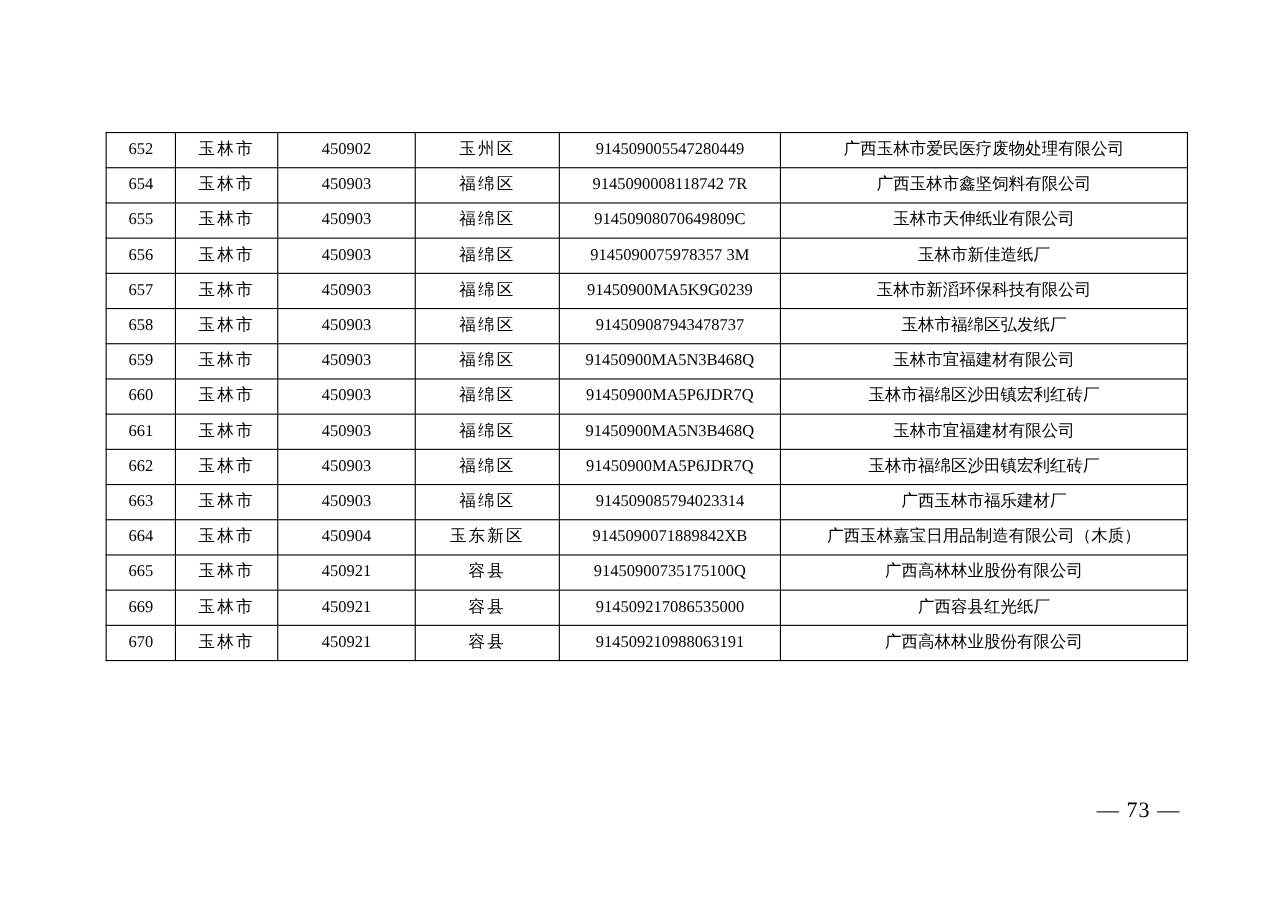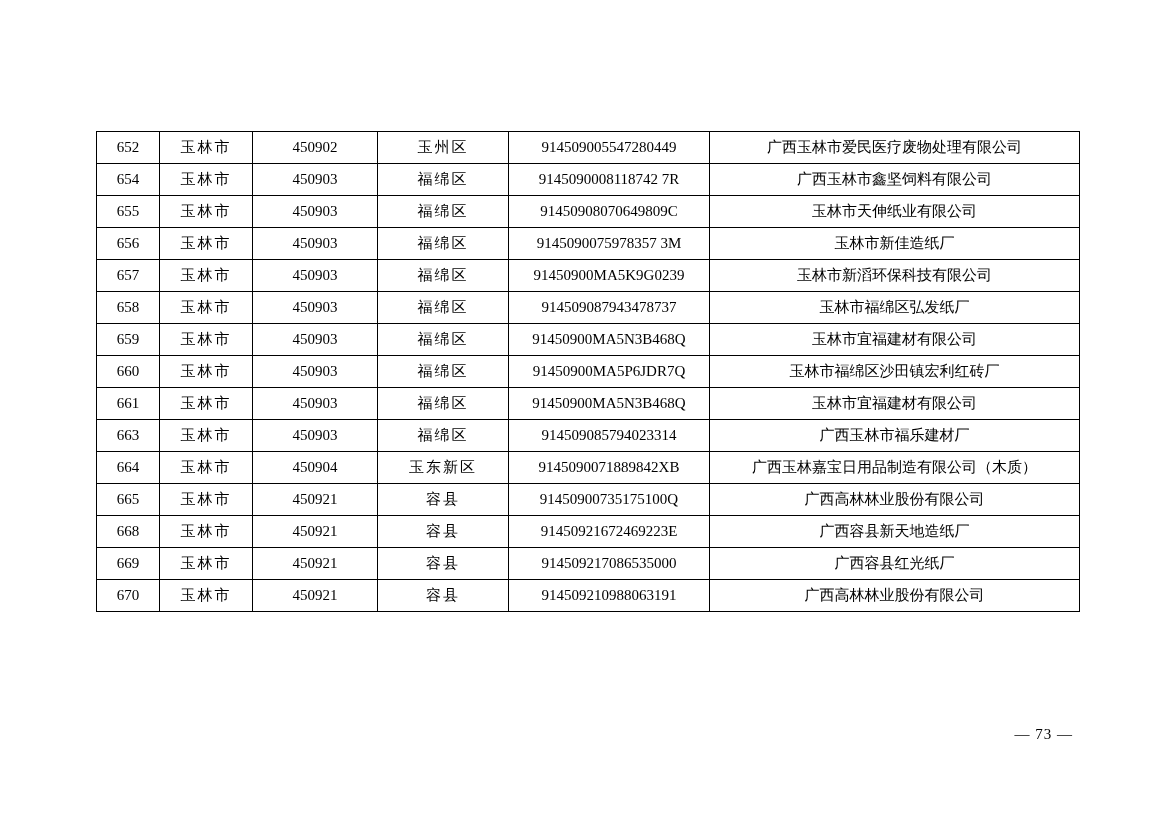--- a/index.html
+++ b/index.html
@@ -25,7 +25,7 @@
   .table-wrap {
     position: absolute;
     left: 96px;
-    top: 131px;
+    top: 120px;
     width: 977px;
   }
   table.data-table {

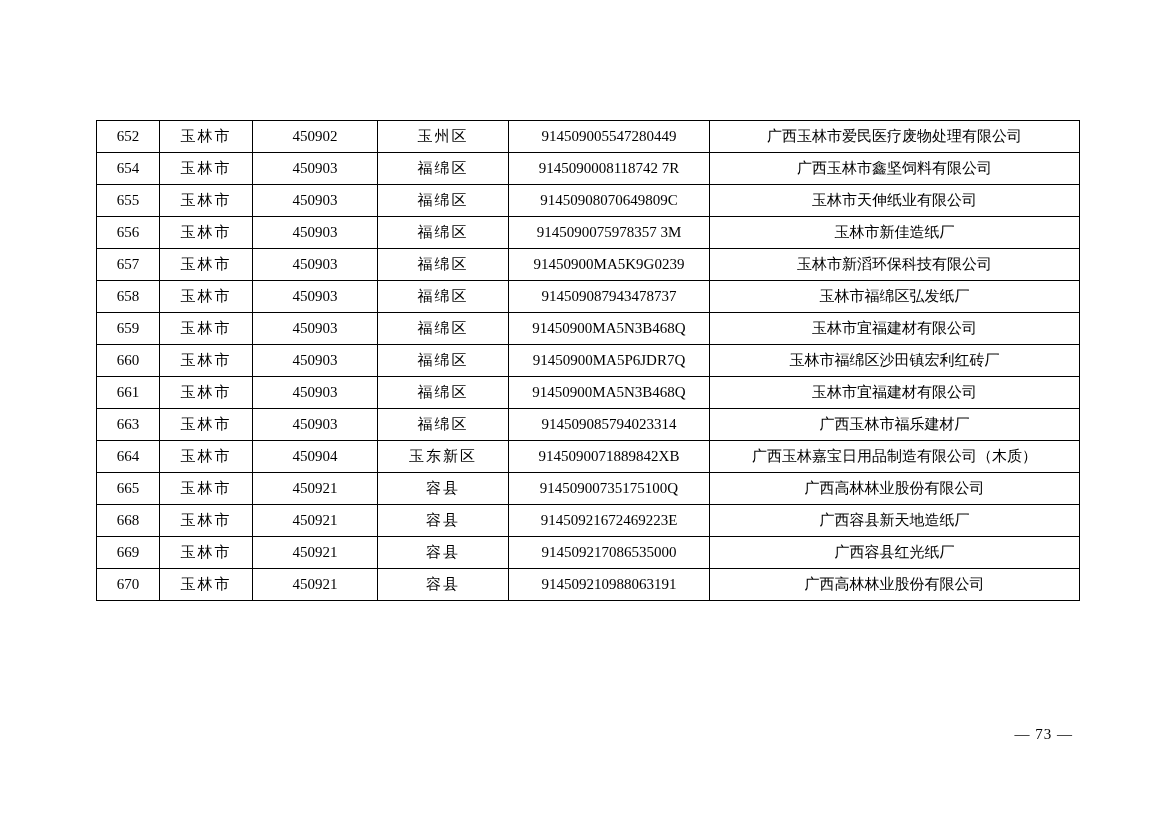--- a/index.html
+++ b/index.html
@@ -148,6 +148,14 @@
             <td class="c-name">玉林市宜福建材有限公司</td>
           </tr>
           <tr>
+            <td class="c-idx">662</td>
+            <td class="c-city">玉林市</td>
+            <td class="c-code">450903</td>
+            <td class="c-district">福绵区</td>
+            <td class="c-credit">91450900MA5P6JDR7Q</td>
+            <td class="c-name">玉林市福绵区沙田镇宏利红砖厂</td>
+          </tr>
+          <tr>
             <td class="c-idx">663</td>
             <td class="c-city">玉林市</td>
             <td class="c-code">450903</td>

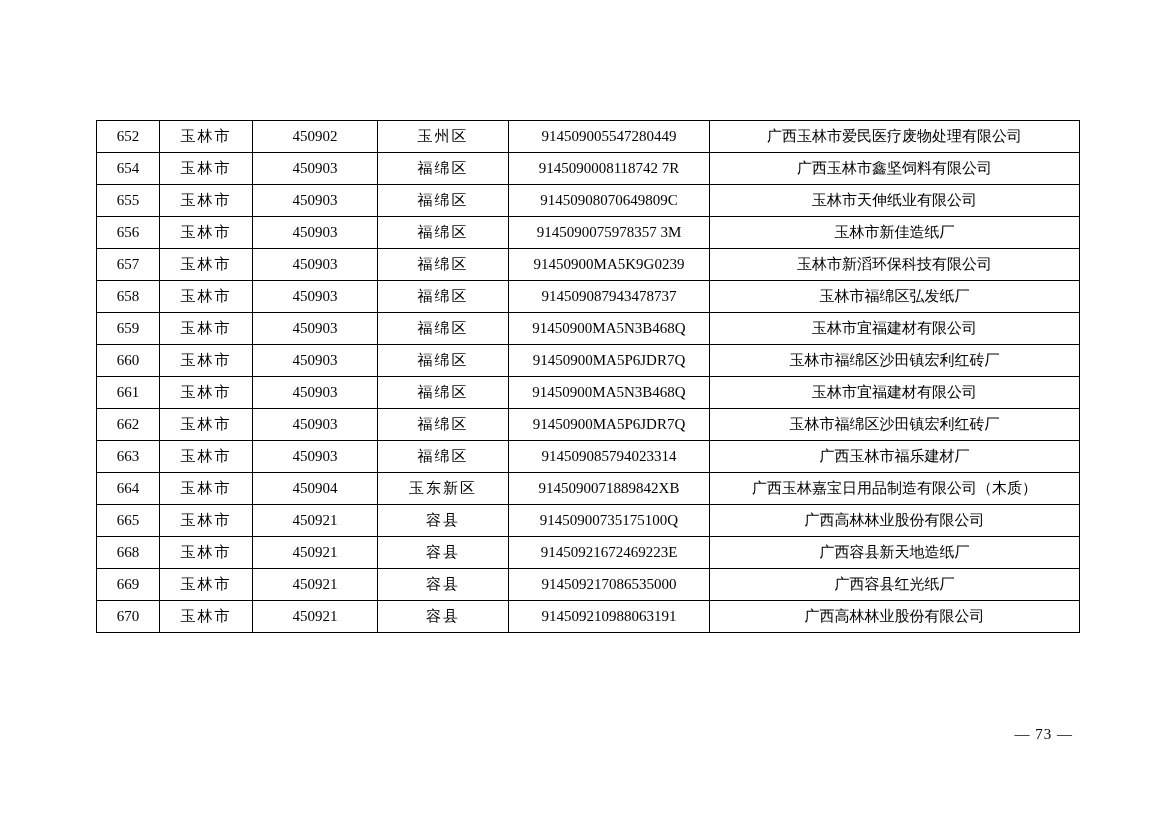--- a/index.html
+++ b/index.html
@@ -180,14 +180,6 @@
             <td class="c-name">广西高林林业股份有限公司</td>
           </tr>
           <tr>
-            <td class="c-idx">668</td>
-            <td class="c-city">玉林市</td>
-            <td class="c-code">450921</td>
-            <td class="c-district">容县</td>
-            <td class="c-credit">91450921672469223E</td>
-            <td class="c-name">广西容县新天地造纸厂</td>
-          </tr>
-          <tr>
             <td class="c-idx">669</td>
             <td class="c-city">玉林市</td>
             <td class="c-code">450921</td>

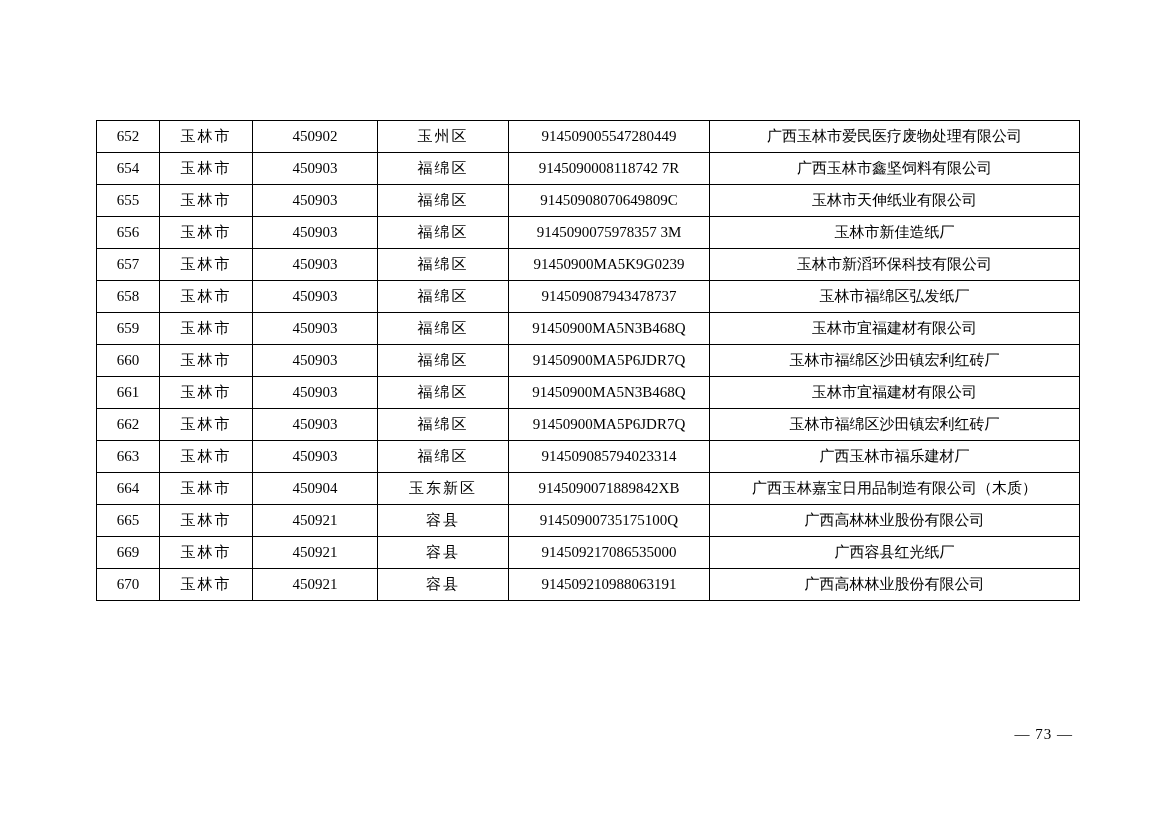--- a/index.html
+++ b/index.html
@@ -62,7 +62,7 @@
     position: absolute;
     right: 96px;
     top: 726px;
-    font-size: 15px;
+    font-size: 20px;
     letter-spacing: 1px;
     text-align: right;
   }

